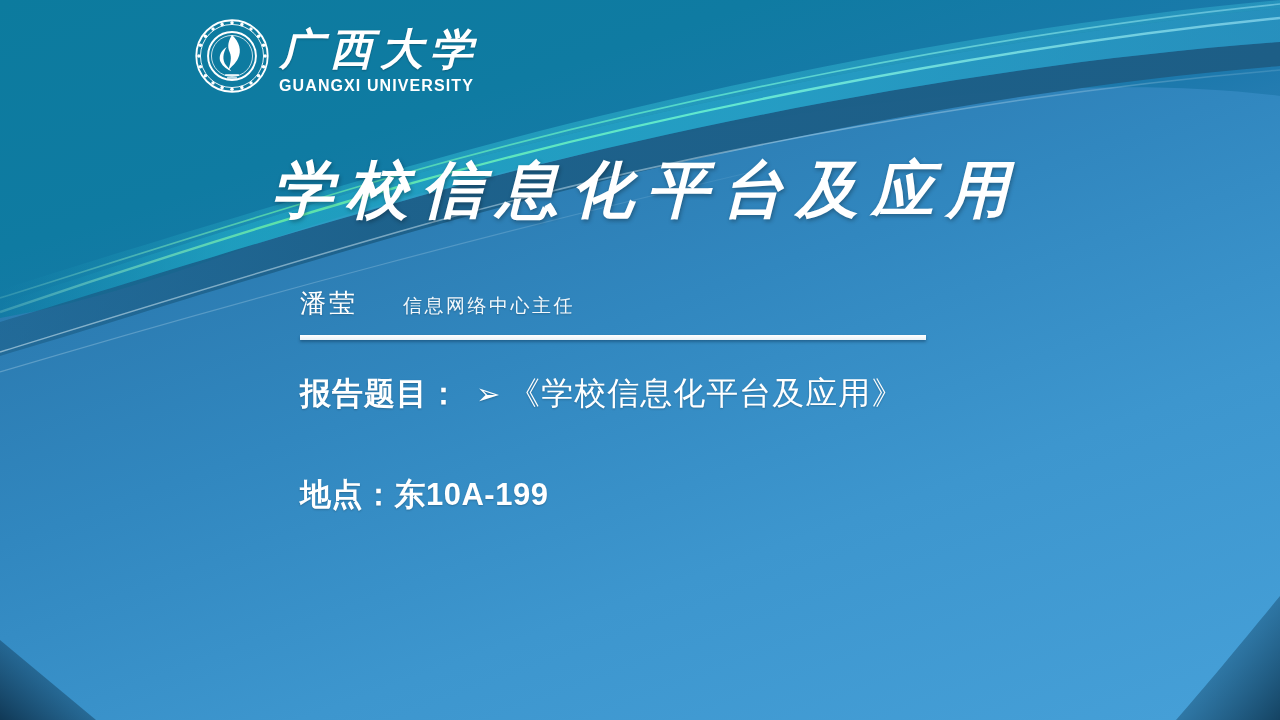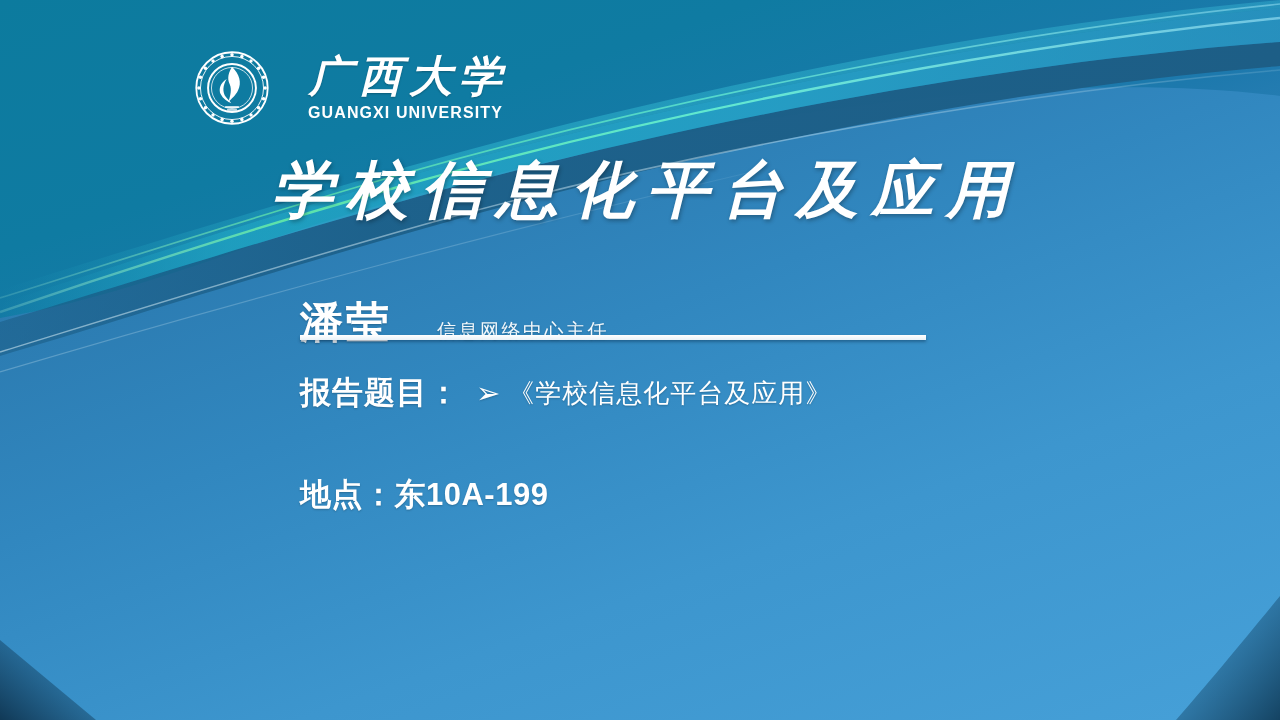--- a/index.html
+++ b/index.html
@@ -40,10 +40,9 @@
     left: 194px;
     top: 18px;
     display: flex;
-    align-items: center;
-    gap: 32px;
+    align-items: flex-end;
+    gap: 3px;
     z-index: 6;
-    margin-top: 32px;
   }
   .logo-seal {
     width: 76px;

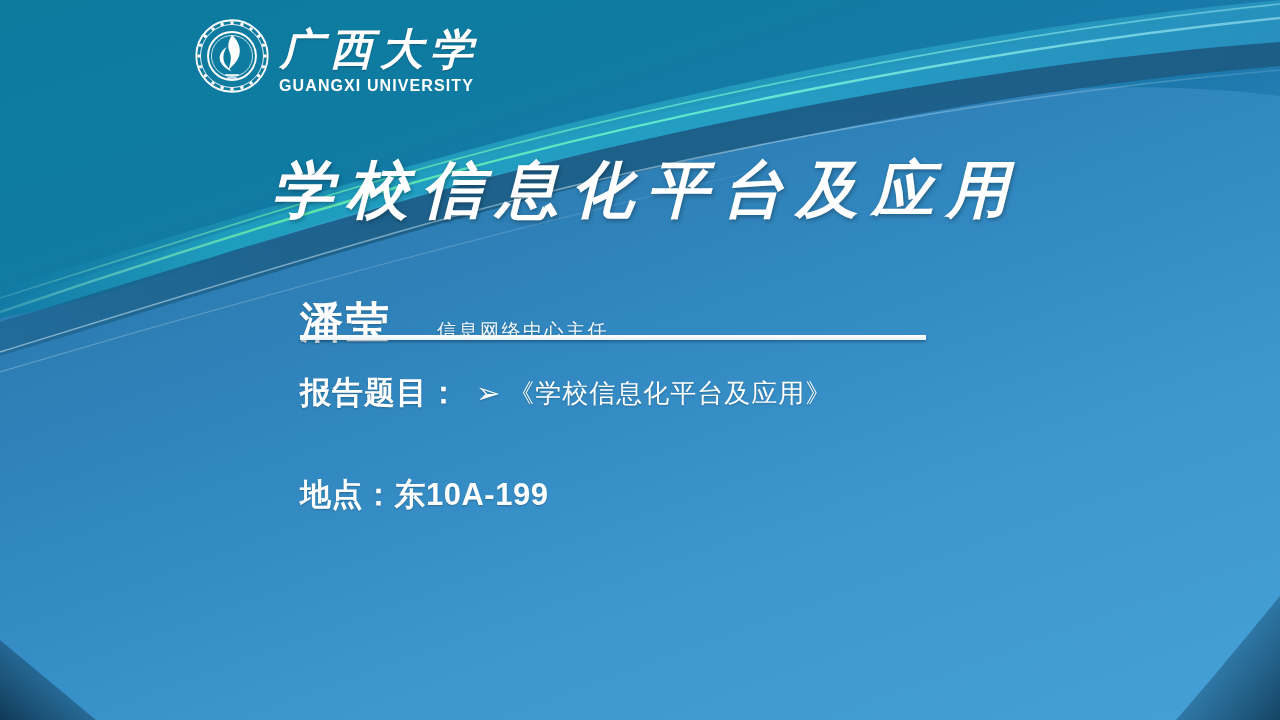--- a/index.html
+++ b/index.html
@@ -105,13 +105,12 @@
   }
   .speaker-name {
     font-family: "Liberation Serif", "DejaVu Serif", serif;
-    font-size: 43px;
-    font-weight: 700;
+    font-size: 26px;
+    font-weight: 400;
     color: #ffffff;
     letter-spacing: 3px;
     white-space: nowrap;
     text-shadow: 0 1px 2px rgba(0,0,0,.22);
-    margin-top: 8px;
   }
   .speaker-title {
     margin-left: 45px;

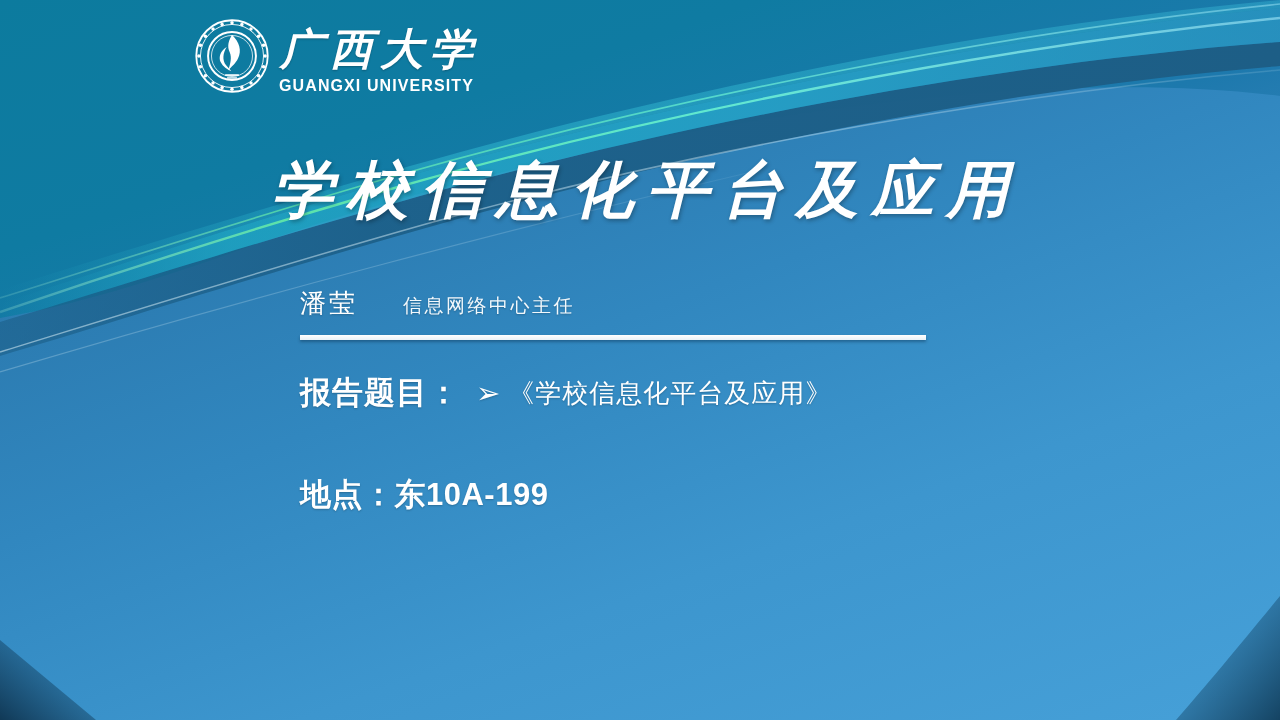--- a/index.html
+++ b/index.html
@@ -160,7 +160,7 @@
   }
   .topic-value {
     font-family: "Liberation Serif", "DejaVu Serif", serif;
-    font-size: 26px;
+    font-size: 32px;
     font-weight: 400;
     color: #ffffff;
     letter-spacing: 1px;

